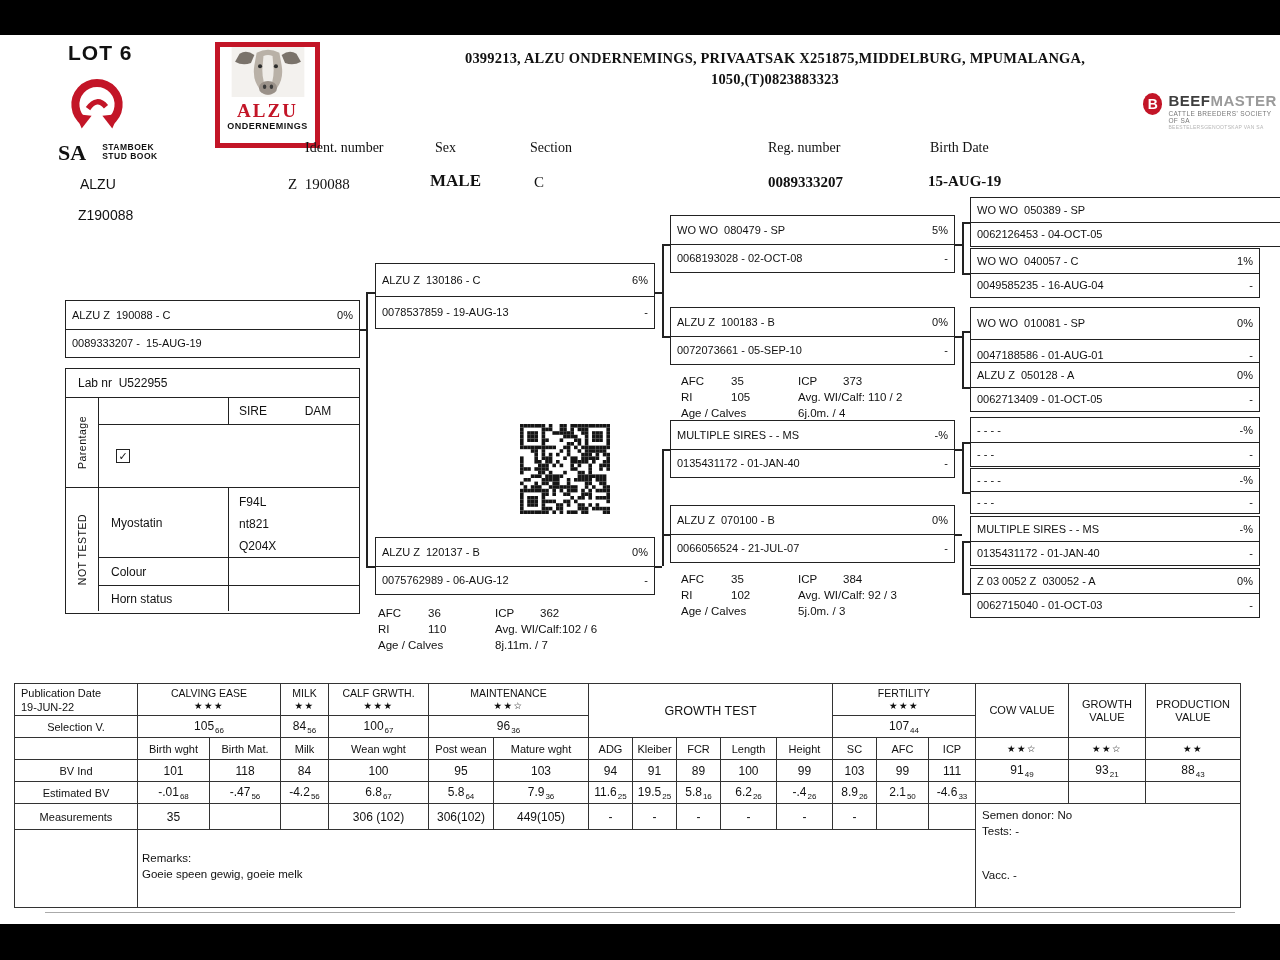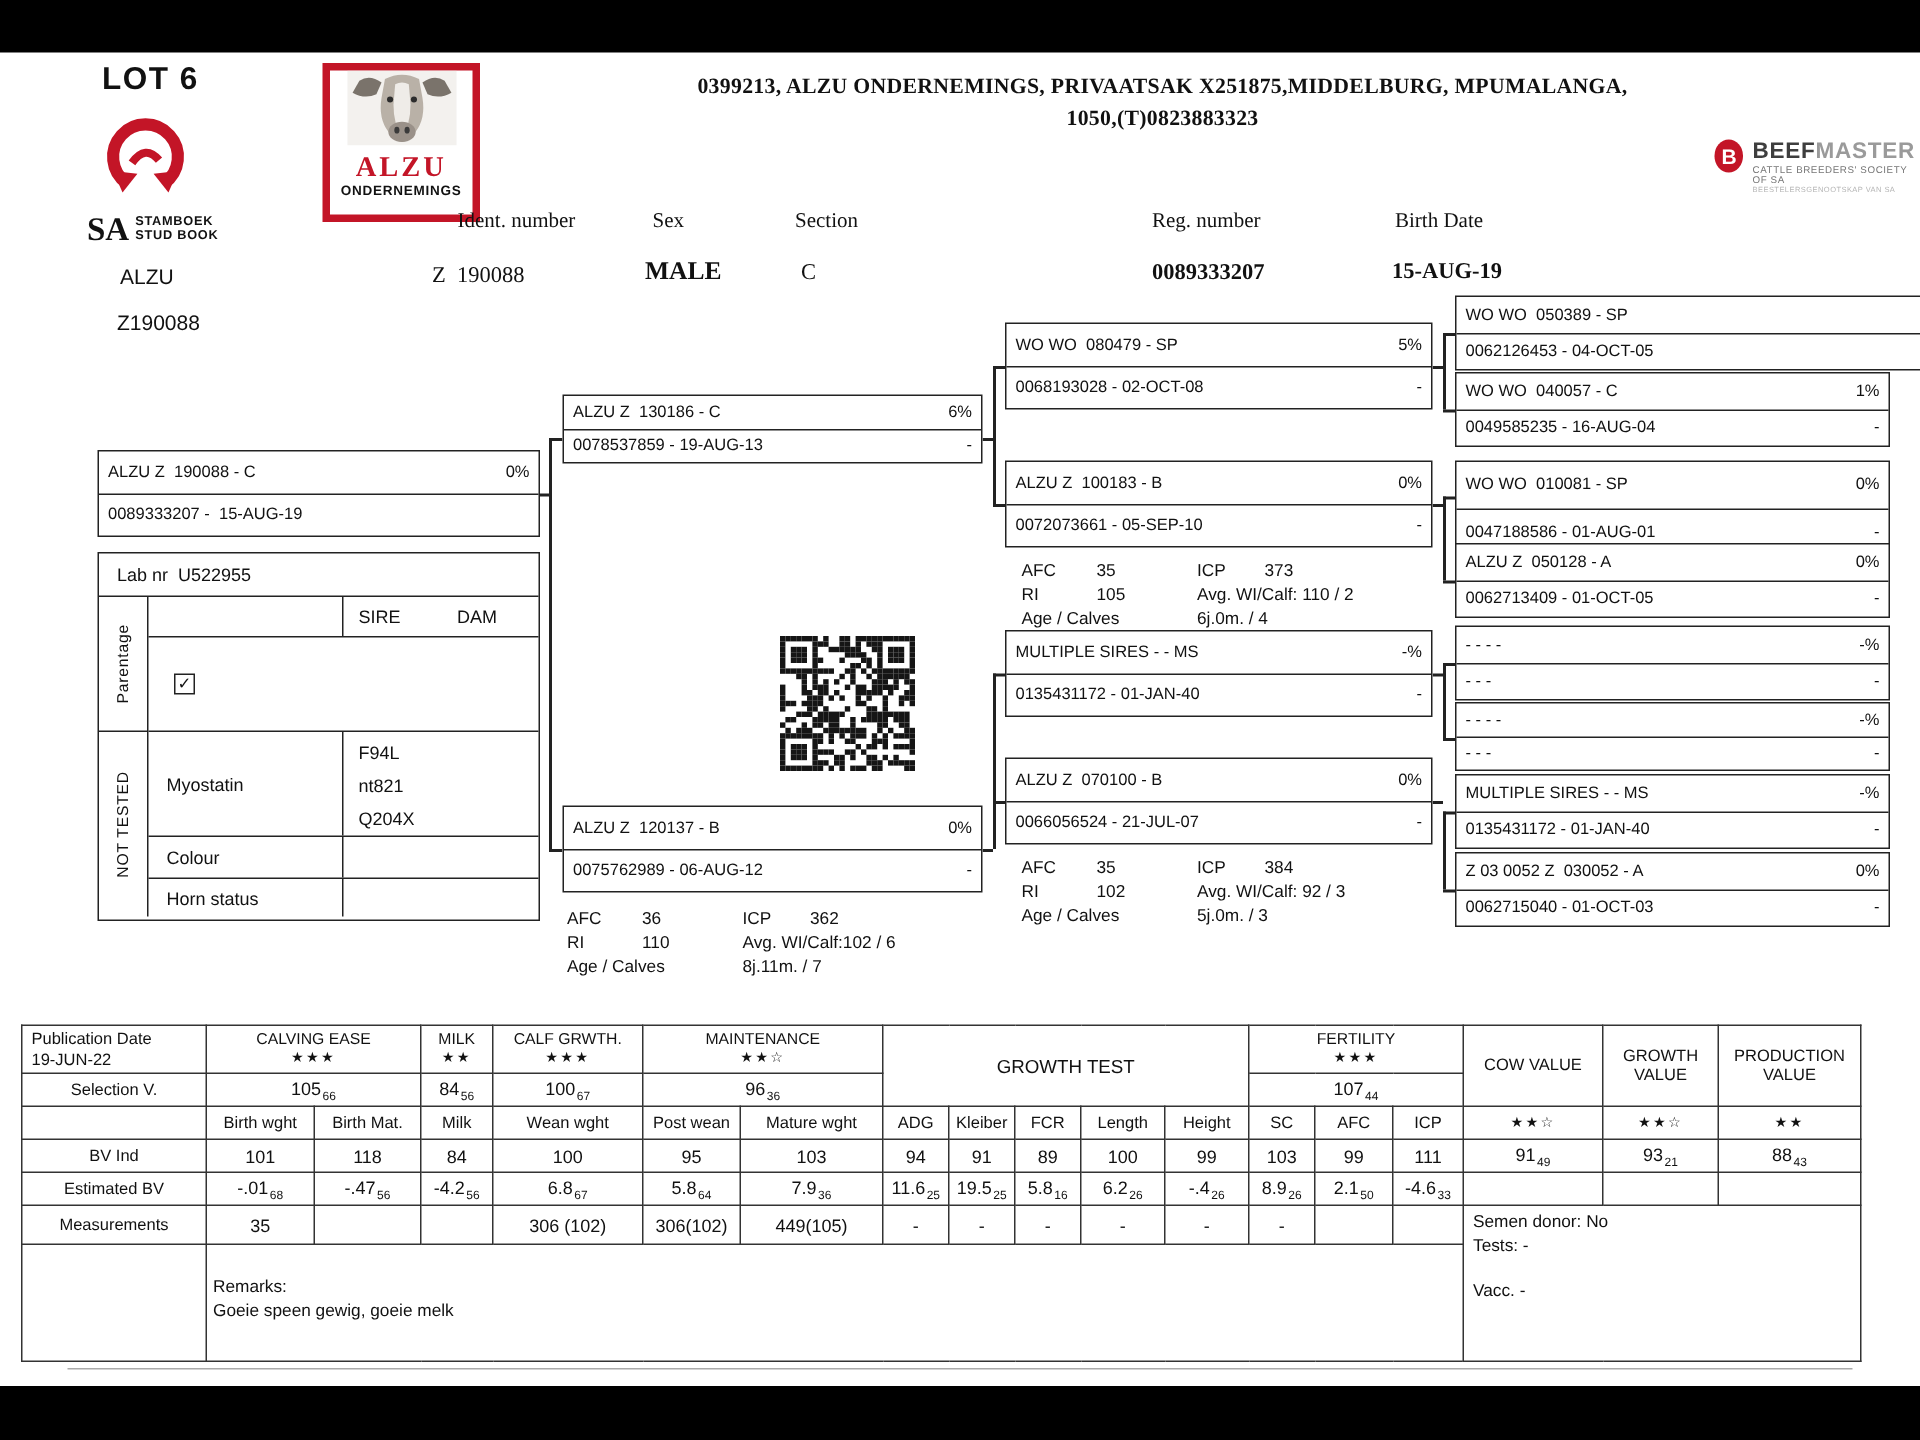--- a/index.html
+++ b/index.html
@@ -17,7 +17,7 @@
   .address{left:370px;top:13px;width:810px;text-align:center;font-weight:bold;font-size:14.5px;letter-spacing:.2px}
   .address div{line-height:21px}
   .sa-logo-icon{left:70px;top:40px}
-  .sa-logo-text{left:58px;top:108px;display:flex;align-items:flex-end;gap:4px}
+  .sa-logo-text{left:58px;top:108px;display:flex;align-items:flex-end;gap:16px}
   .sa-big{font-size:22px;font-weight:bold;line-height:20px}
   .sa-small{font-size:8.5px;font-weight:bold;letter-spacing:.5px;line-height:9px;padding-bottom:2px}
   .alzu-logo{left:215px;top:7px;width:105px;height:106px;border:5px solid #c31527;background:#fff;text-align:center;overflow:hidden}

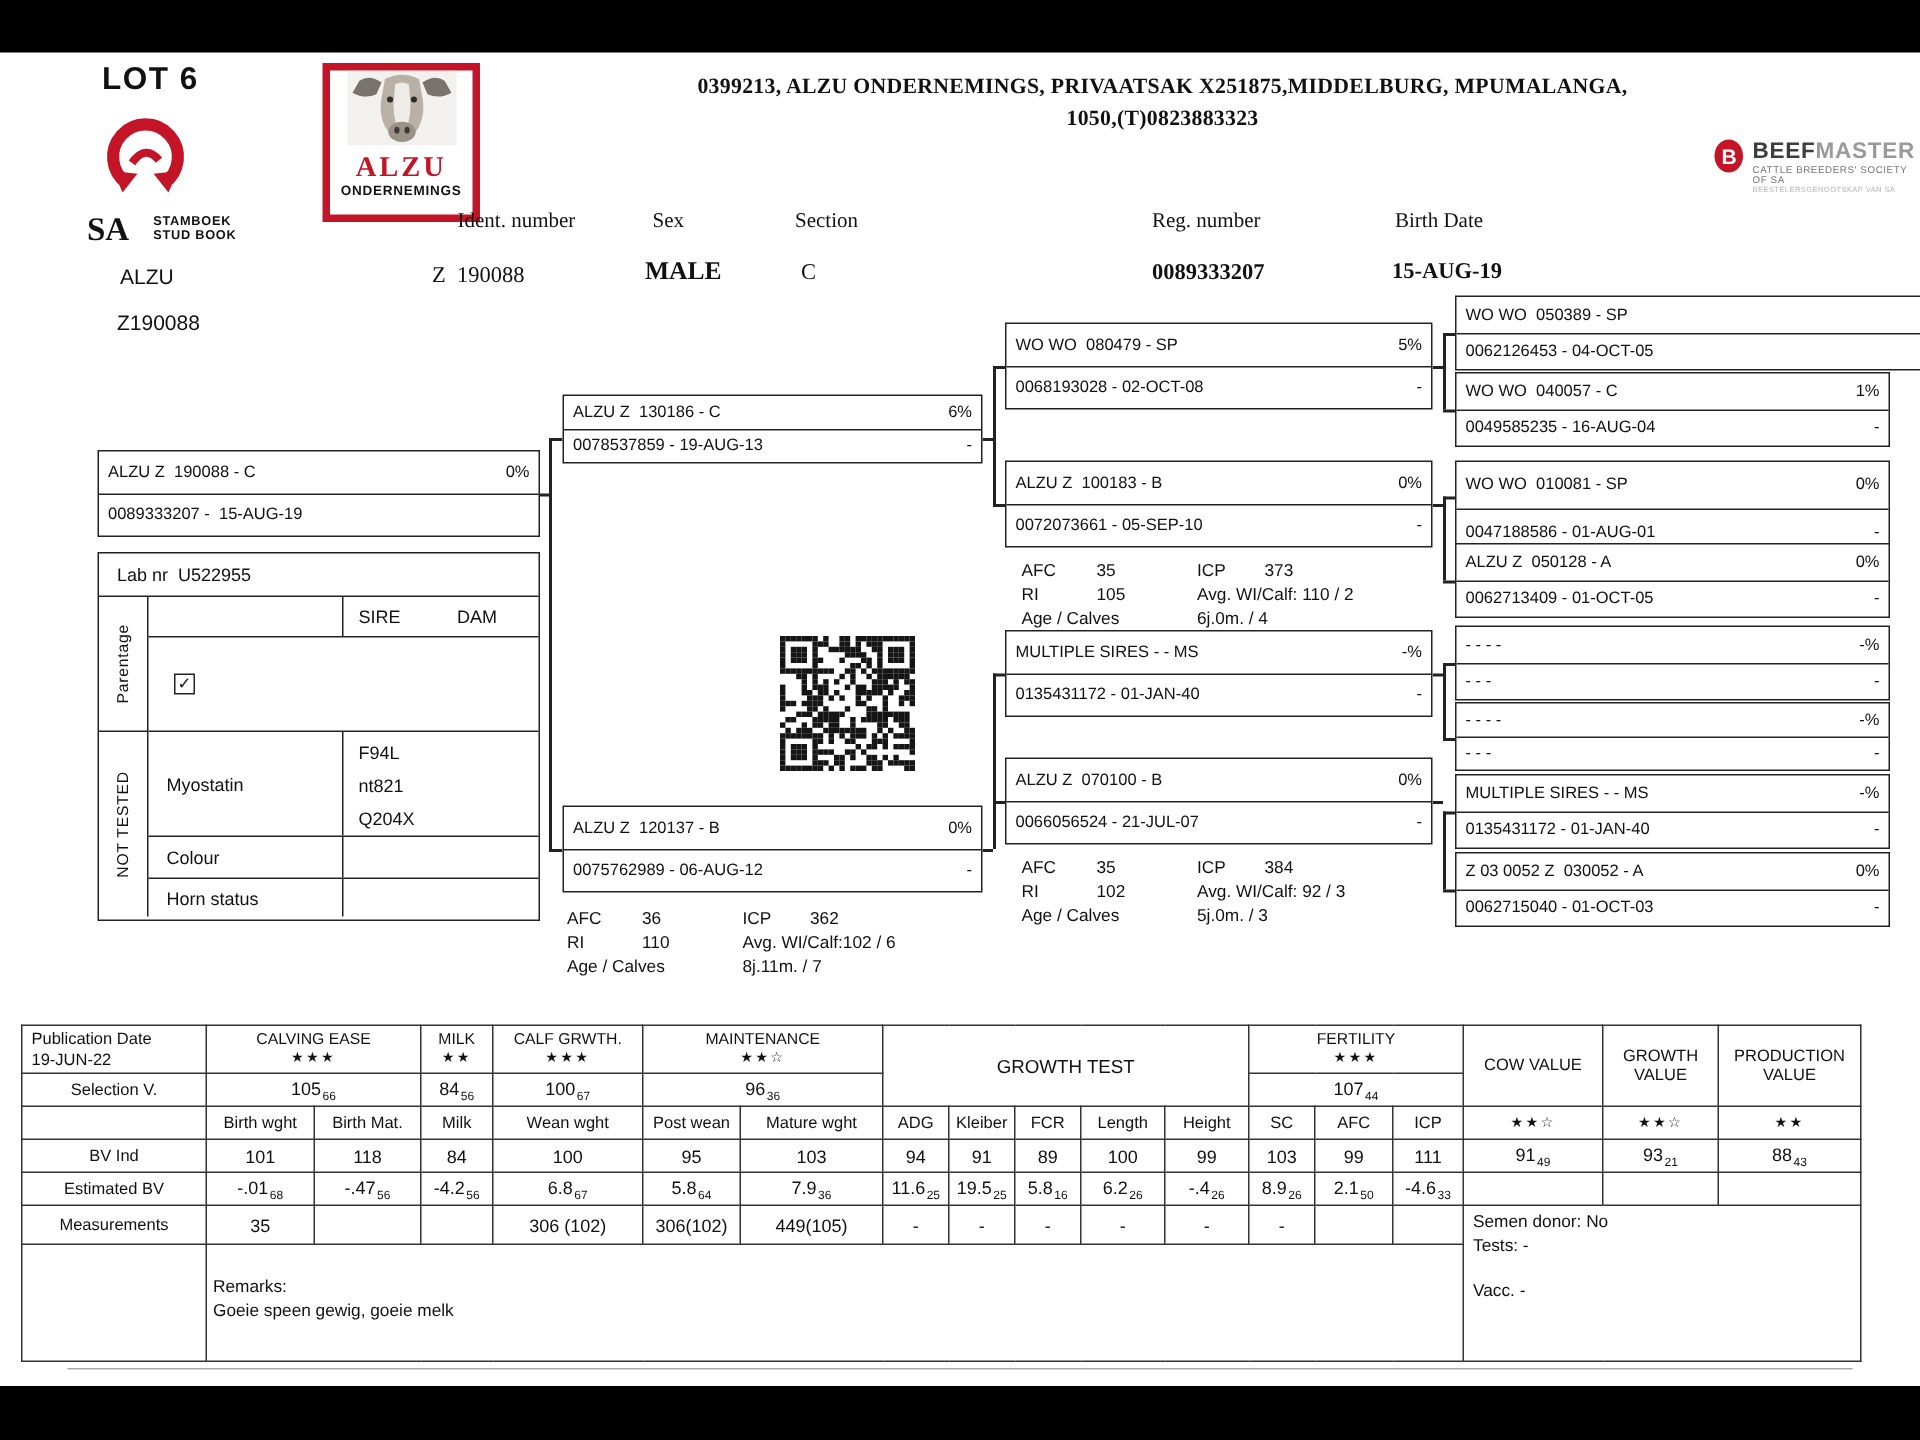--- a/index.html
+++ b/index.html
@@ -219,7 +219,7 @@
         <span class="pflag"></span>
       </div>
   </div>
-  <div class="pbox" style="left:375px;top:228px;width:280px;height:46px">
+  <div class="pbox" style="left:375px;top:228px;width:280px;height:66px">
     <div class="pr1">
         <span class="pname">ALZU Z  130186 - C</span>
         <span class="ppct">6%</span>

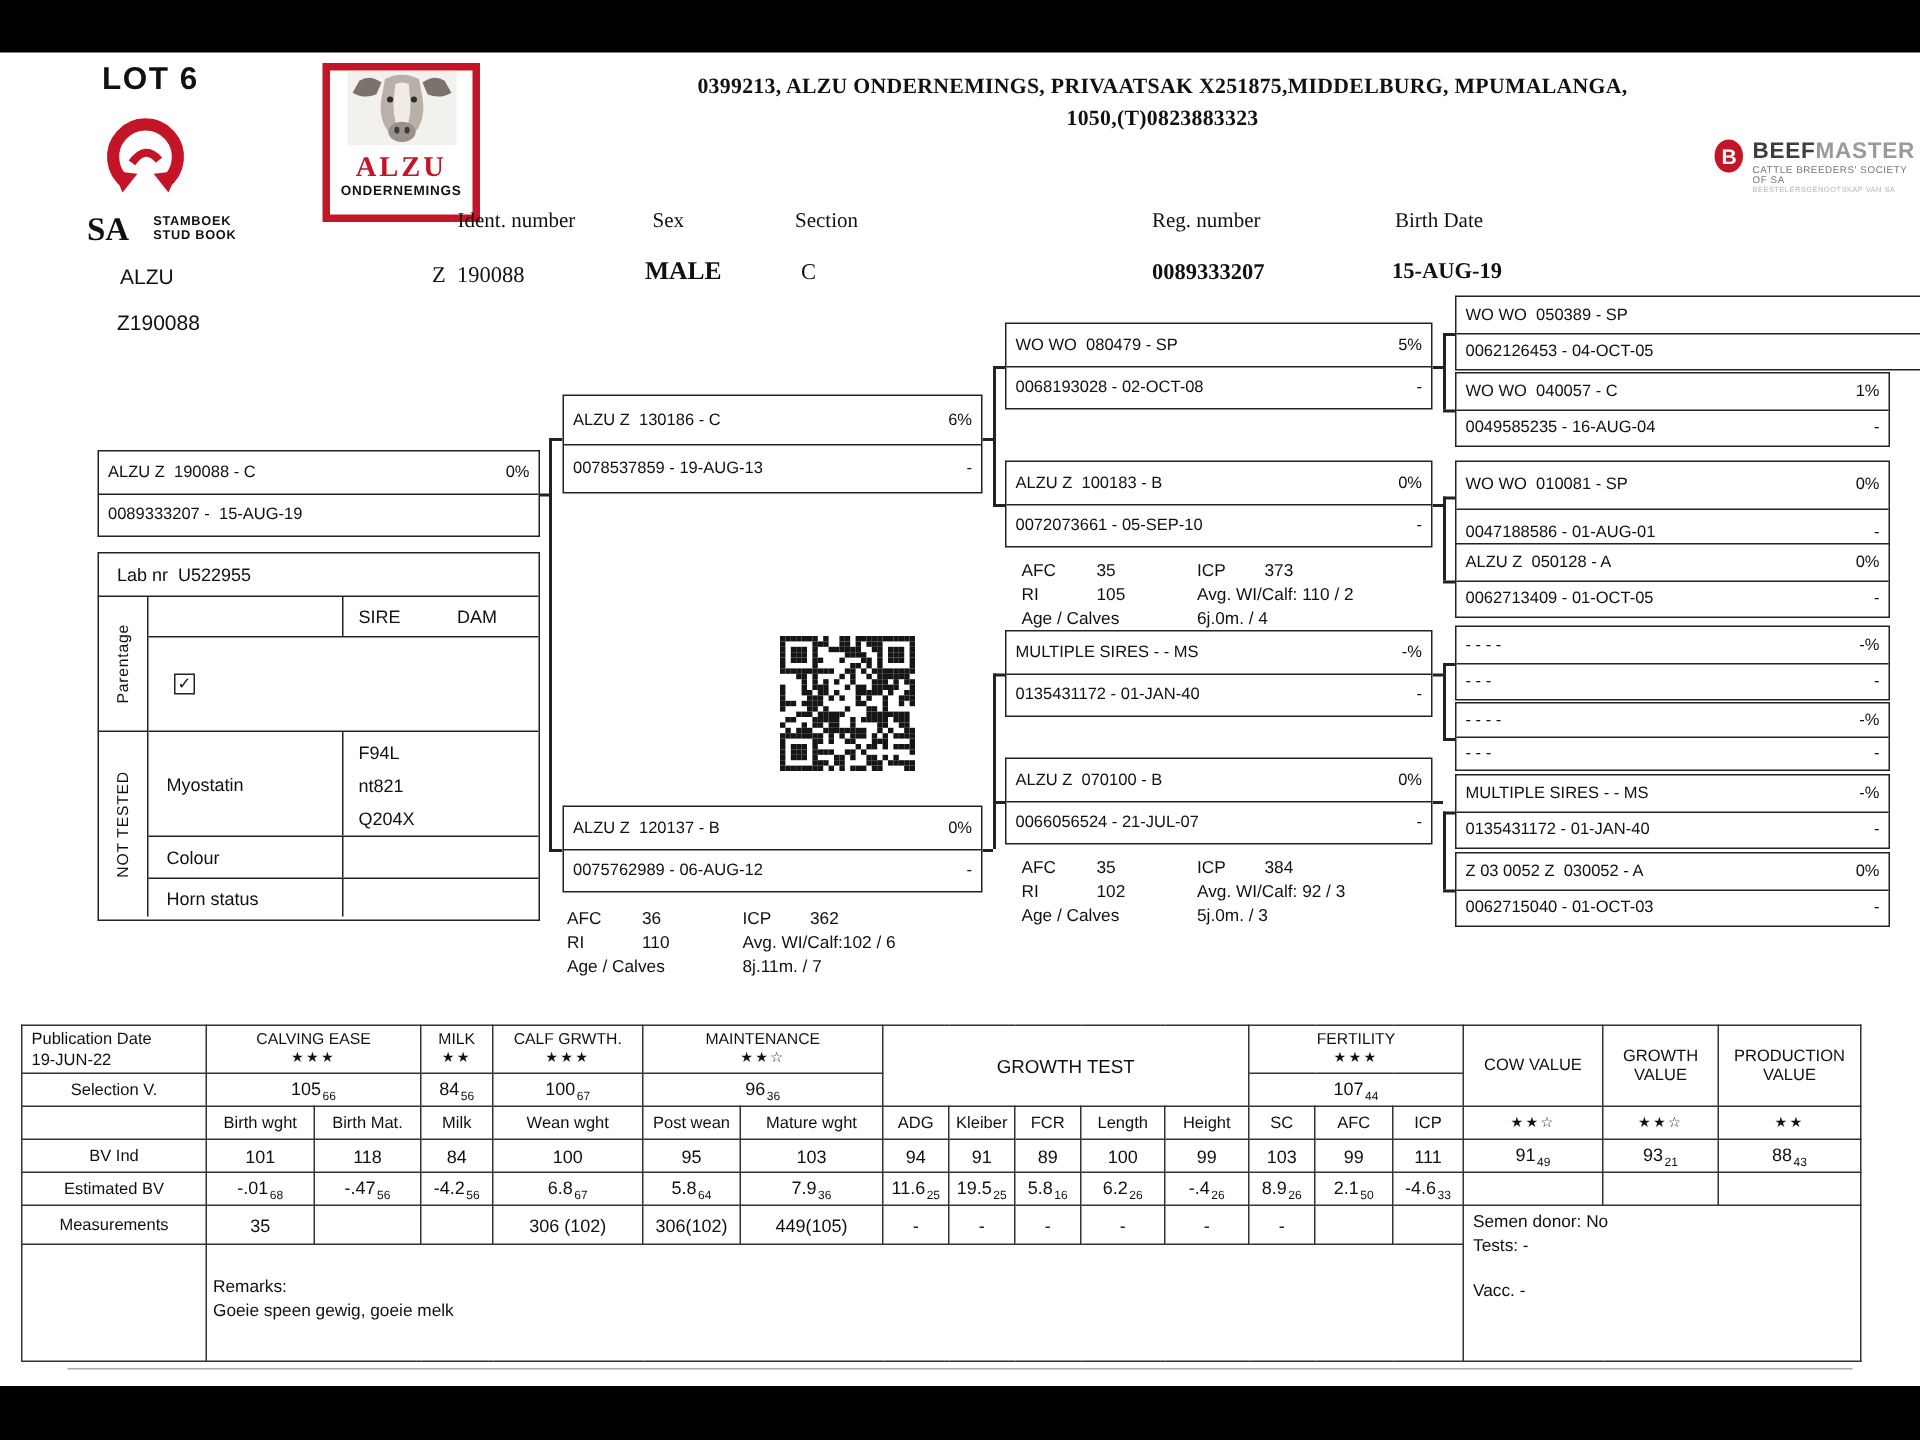--- a/index.html
+++ b/index.html
@@ -102,7 +102,7 @@
   .acc{font-size:8px;vertical-align:-3px;margin-left:1px}
   .ebv-table .remarks{text-align:left;vertical-align:top;padding:20px 0 0 4px;font-size:11.5px;line-height:16px}
   .ebv-table .semen{text-align:left;vertical-align:top;padding:3px 0 0 6px;font-size:11.5px;line-height:16px}
-  .ebv-table .semen .mt{margin-top:14px}
+  .ebv-table .semen .mt{margin-top:28px}
   .footer-line{left:45px;top:877px;width:1190px;height:1px;background:#aaa}
 </style>
 </head>

